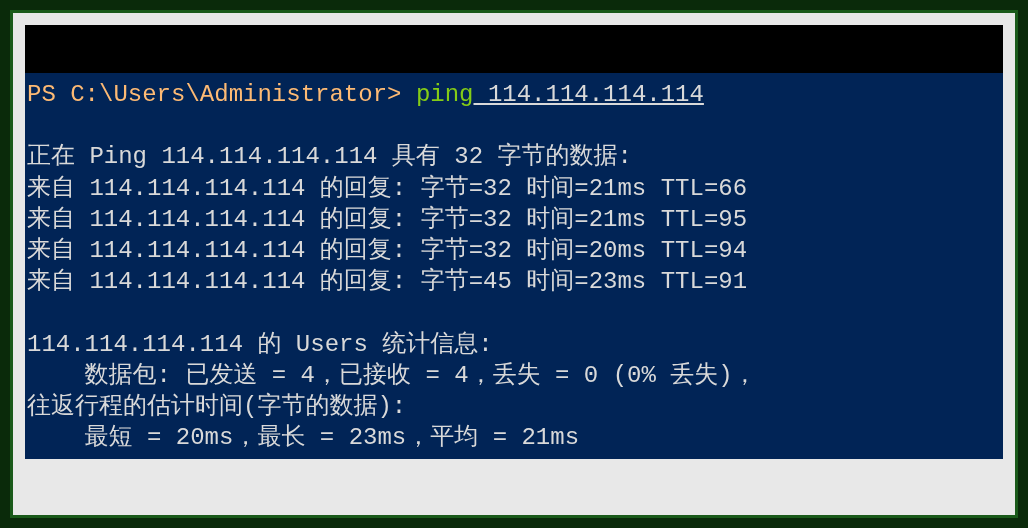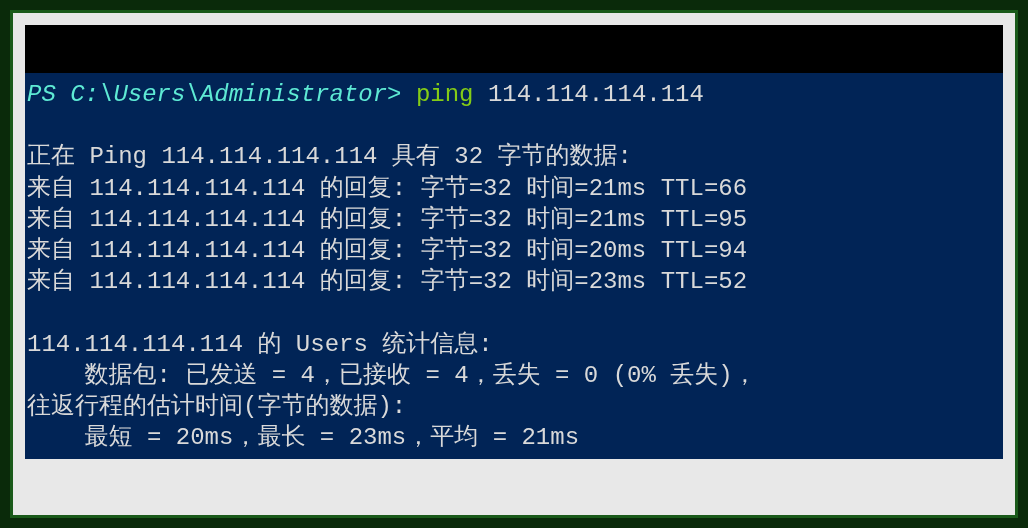--- a/index.html
+++ b/index.html
@@ -35,7 +35,7 @@
       white-space: pre;
       font-family: "NSimSun", "SimSun", Consolas, "Courier New", monospace;
     }
-    .prompt { color: #5eead4; font-style: italic; }
+    .prompt { color: #fdba74; }
     .cmd-yellow { color: #84cc16; }
     .cmd-arg { color: #d9d9d9; }
     .bottom-strip {

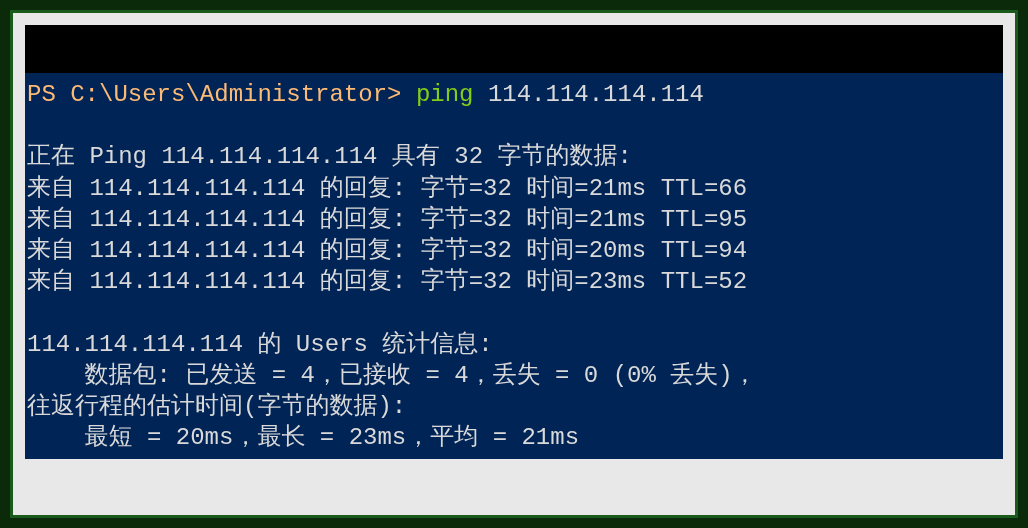--- a/index.html
+++ b/index.html
@@ -37,7 +37,7 @@
     }
     .prompt { color: #fdba74; }
     .cmd-yellow { color: #84cc16; }
-    .cmd-arg { color: #d9d9d9; }
+    .cmd-arg { color: #d9d9d9; text-decoration: underline; }
     .bottom-strip {
       height: 44px;
       background: #e8e8e8;

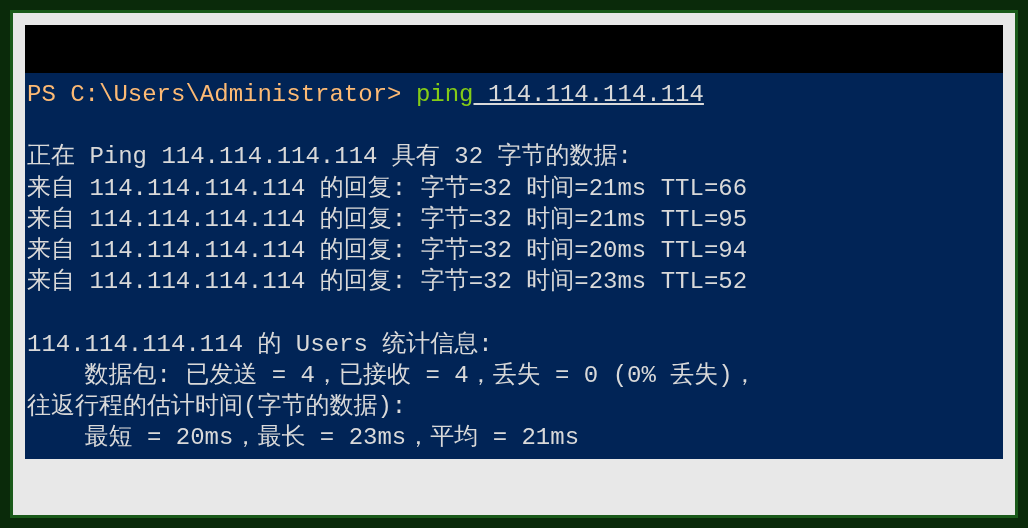--- a/index.html
+++ b/index.html
@@ -54,7 +54,7 @@
 <span>来自 114.114.114.114 的回复: 字节=32 时间=21ms TTL=66</span>
 <span>来自 114.114.114.114 的回复: 字节=32 时间=21ms TTL=95</span>
 <span>来自 114.114.114.114 的回复: 字节=32 时间=20ms TTL=94</span>
-<span>来自 114.114.114.114 的回复: 字节=32 时间=23ms TTL=52</span>
+<span>来自 114.114.114.114 的回复: 字节=45 时间=23ms TTL=91</span>
 <span></span>
 <span>114.114.114.114 的 Users 统计信息:</span>
 <span>    数据包: 已发送 = 4，已接收 = 4，丢失 = 0 (0% 丢失)，</span>

